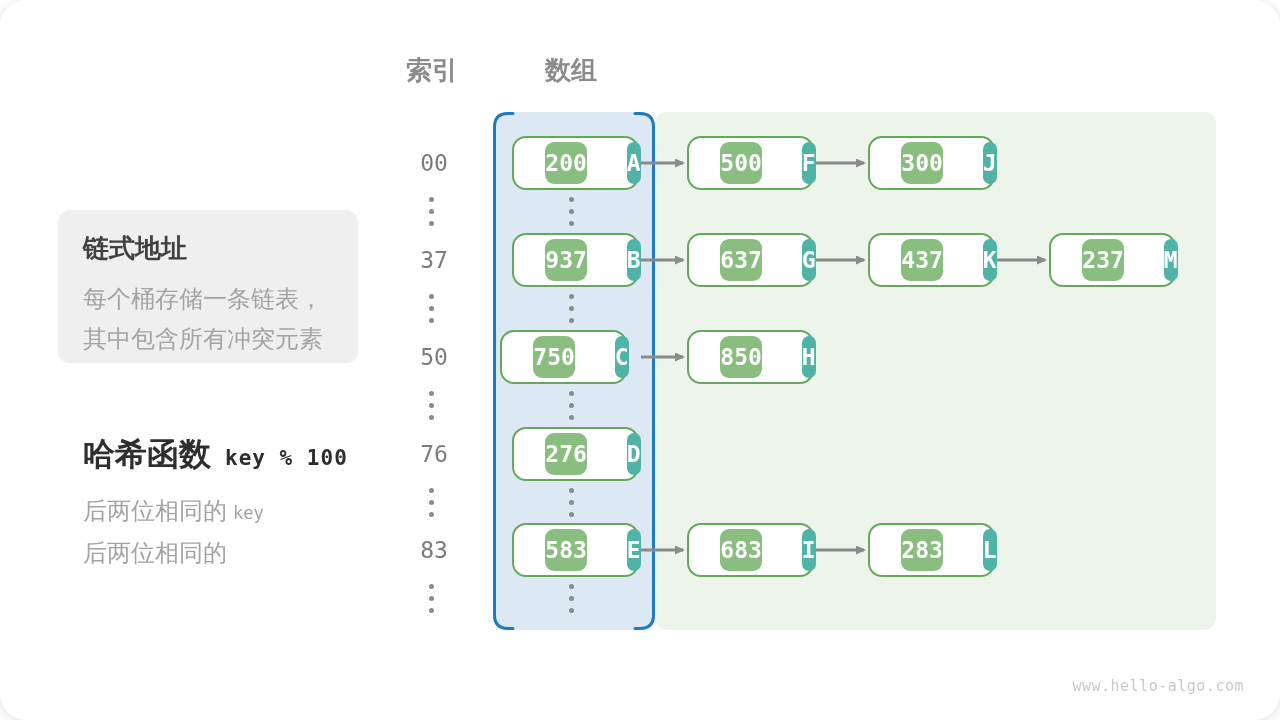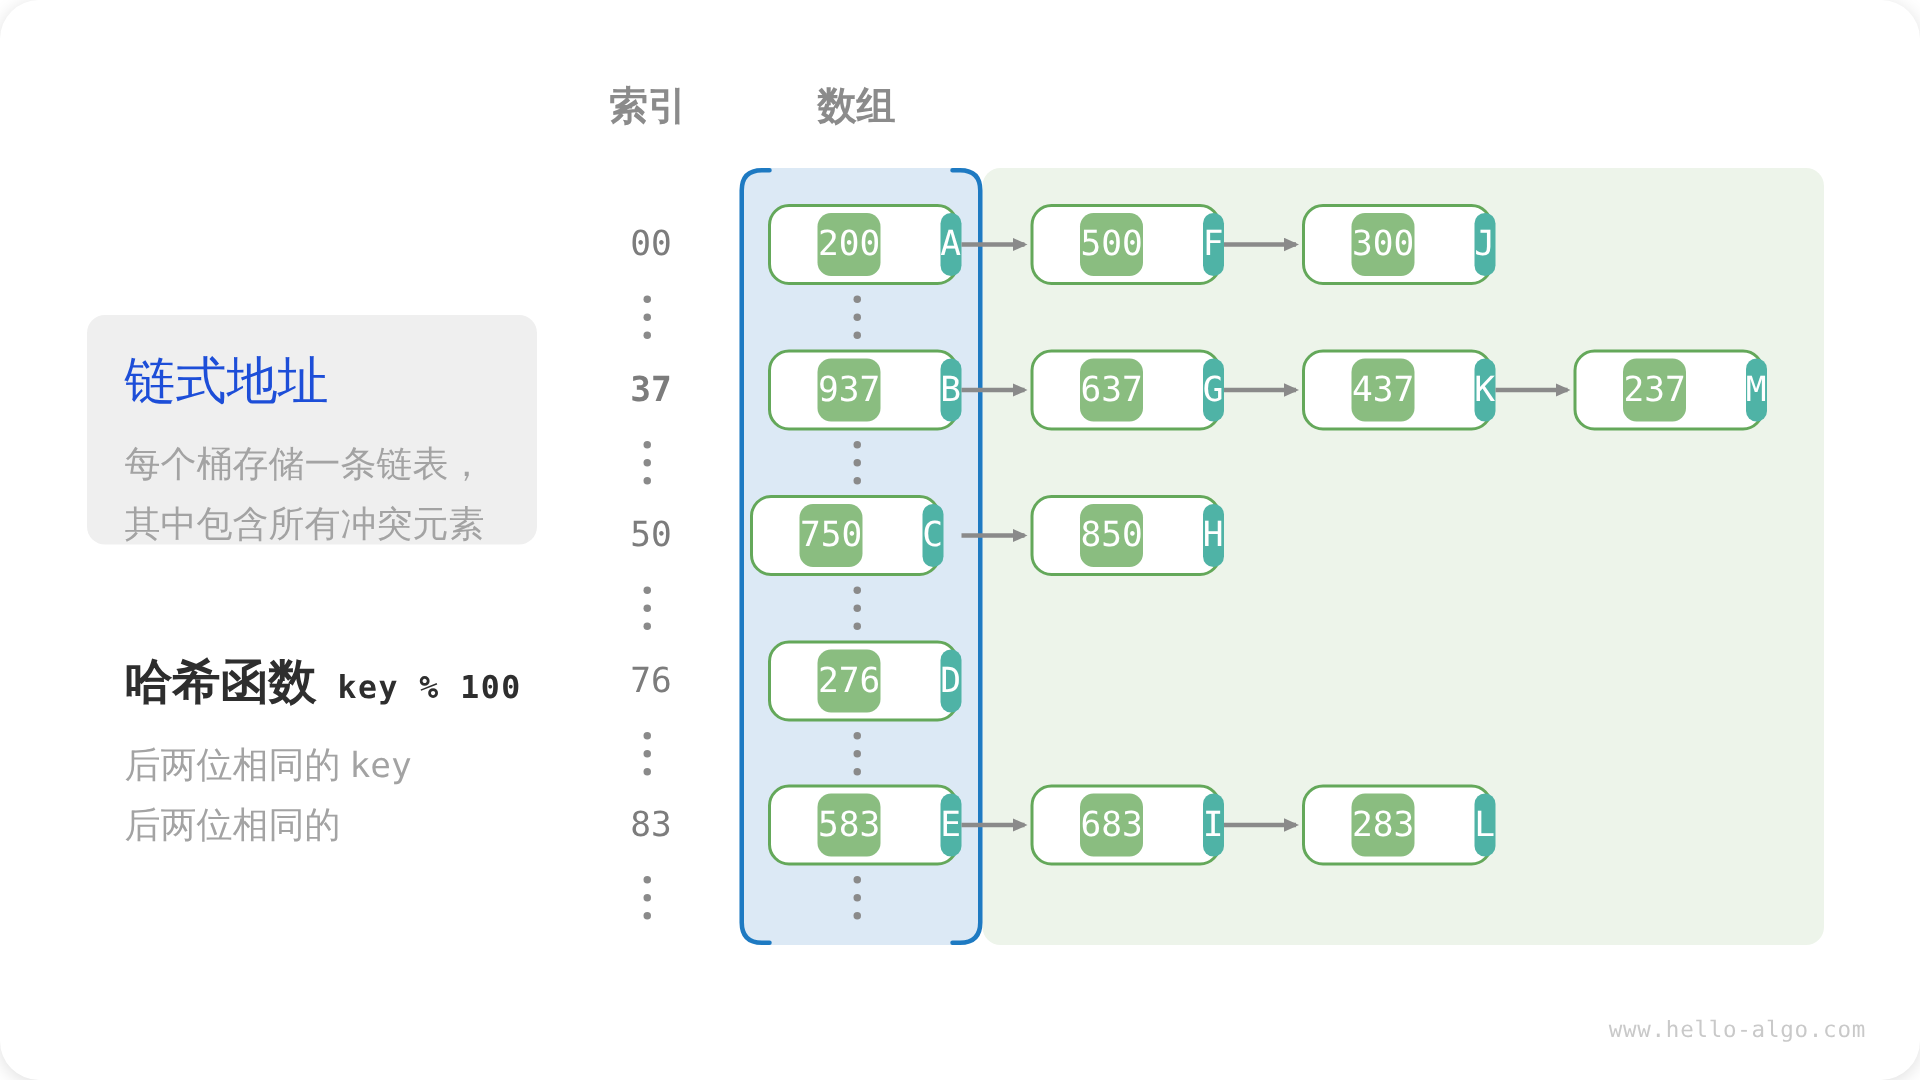--- a/index.html
+++ b/index.html
@@ -67,7 +67,7 @@
     width:57px; height:42px; border-radius:9px; color:#ffffff;
     display:flex; align-items:center; justify-content:center;
     font-family:"DejaVu Sans Mono","Liberation Mono",monospace;
-    font-size:23px; font-weight:normal;margin-left:35px;
+    font-size:23px; font-weight:bold;margin-left:35px;
   }
   .pill.key{background:var(--c-key);}
   .pill.val{background:var(--c-val);}

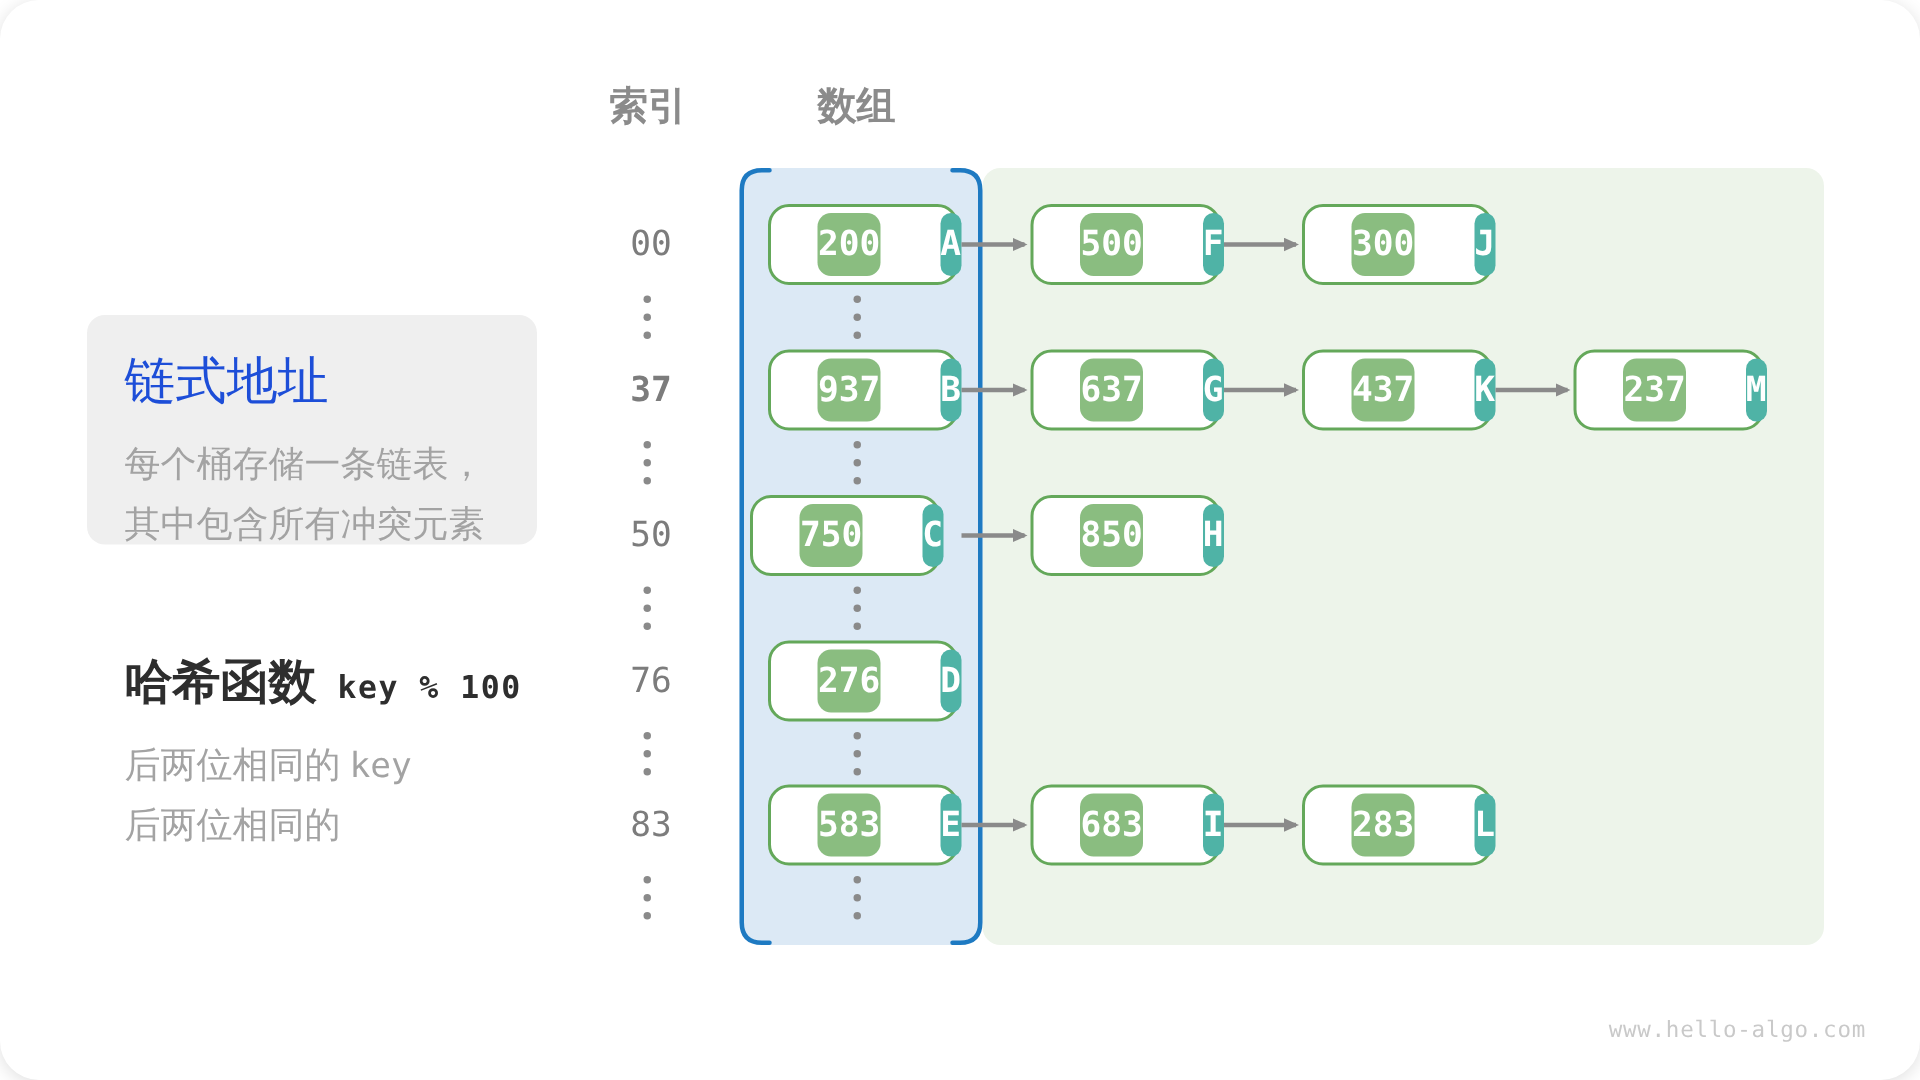--- a/index.html
+++ b/index.html
@@ -30,7 +30,7 @@
     background:var(--c-box); border-radius:12px; box-sizing:border-box;
     padding:21px 24px 0 25px;
   }
-  .info-box .title{font-size:34px; font-weight:normal; color:#1d4ed8; margin-bottom:13px;}
+  .info-box .title{font-size:26px; font-weight:bold; color:#404040; margin-bottom:13px;}
   .info-box .line{font-size:24px; color:#a3a3a3; line-height:40px; white-space:nowrap;}
 
   

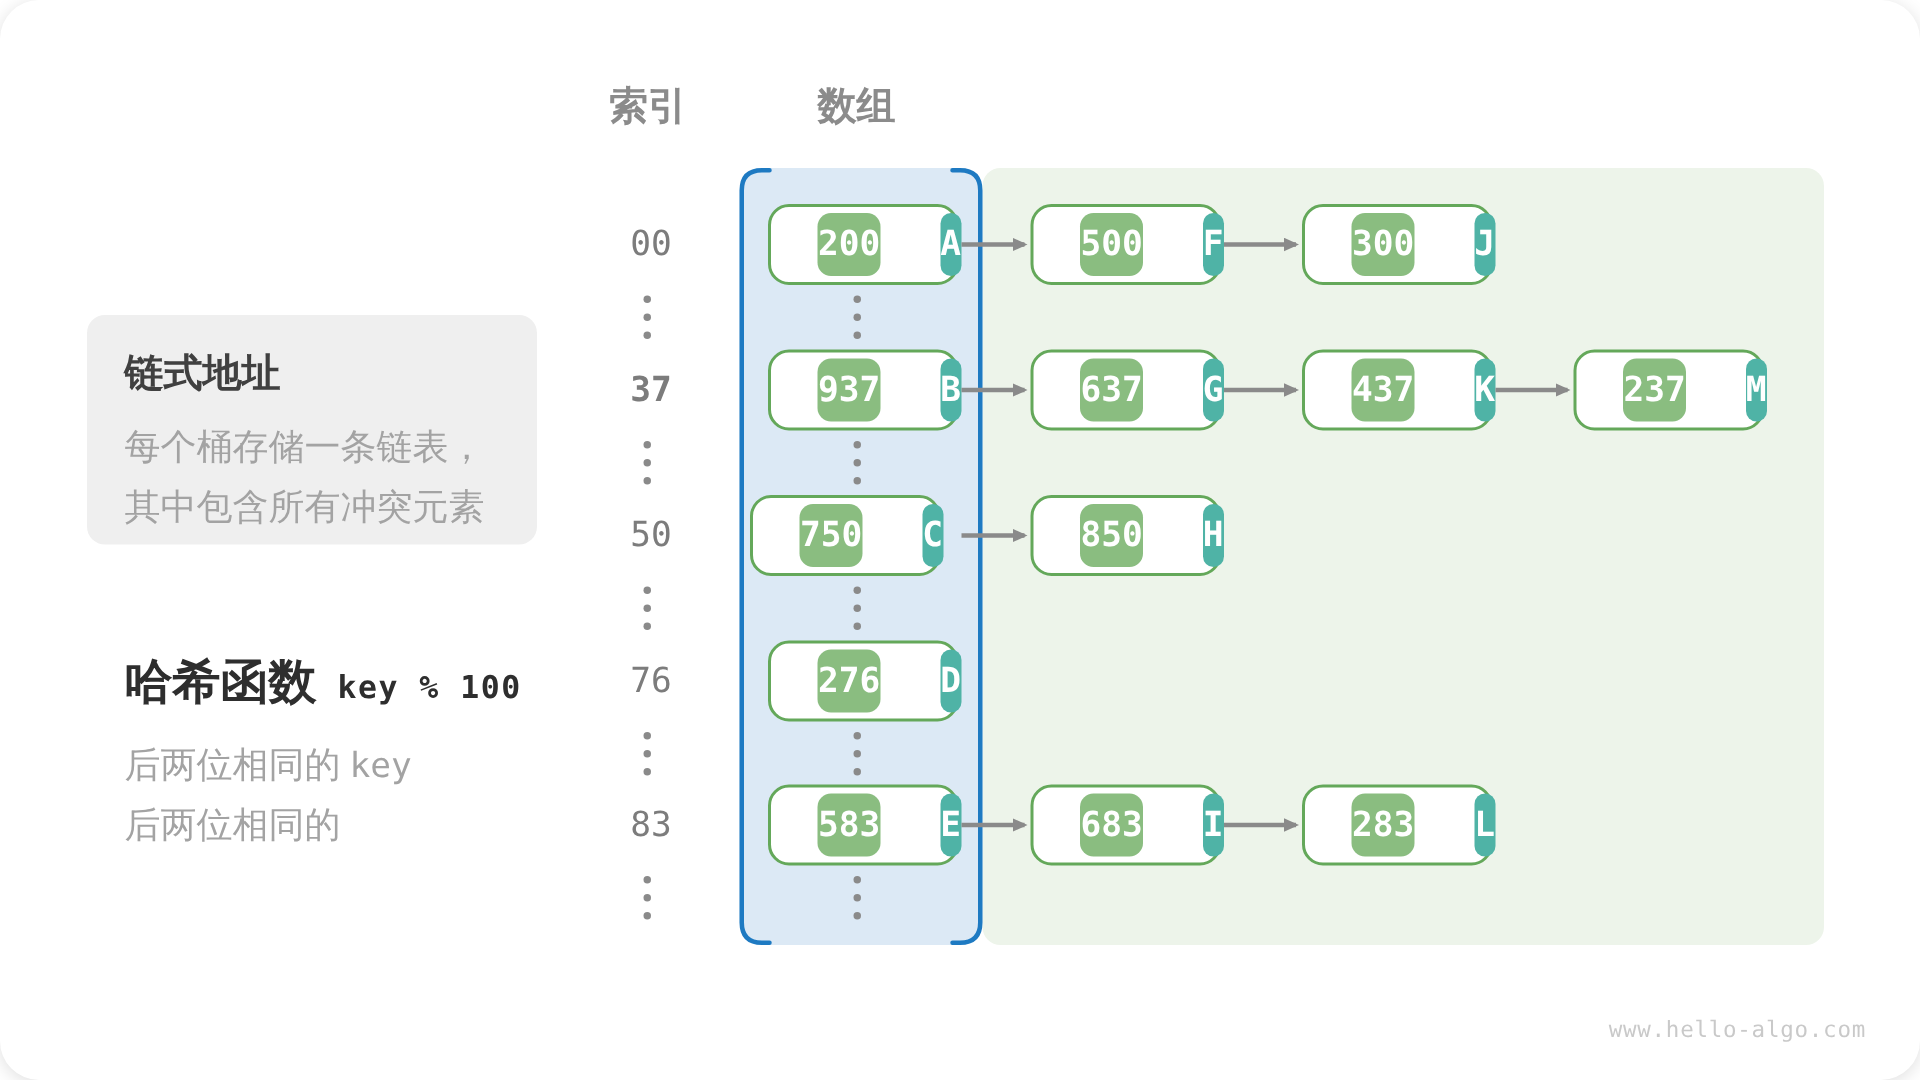--- a/index.html
+++ b/index.html
@@ -126,7 +126,7 @@
         <span class="pill key">300</span>
         <span class="pill val">J</span>
       </div>
-      <div class="idx mono" style="top: 245px; font-weight: bold;">37</div>
+      <div class="idx mono" style="top: 245px;">37</div>
       <div class="node" style="left: 512px; top: 233px;">
         <span class="pill key">937</span>
         <span class="pill val">B</span>

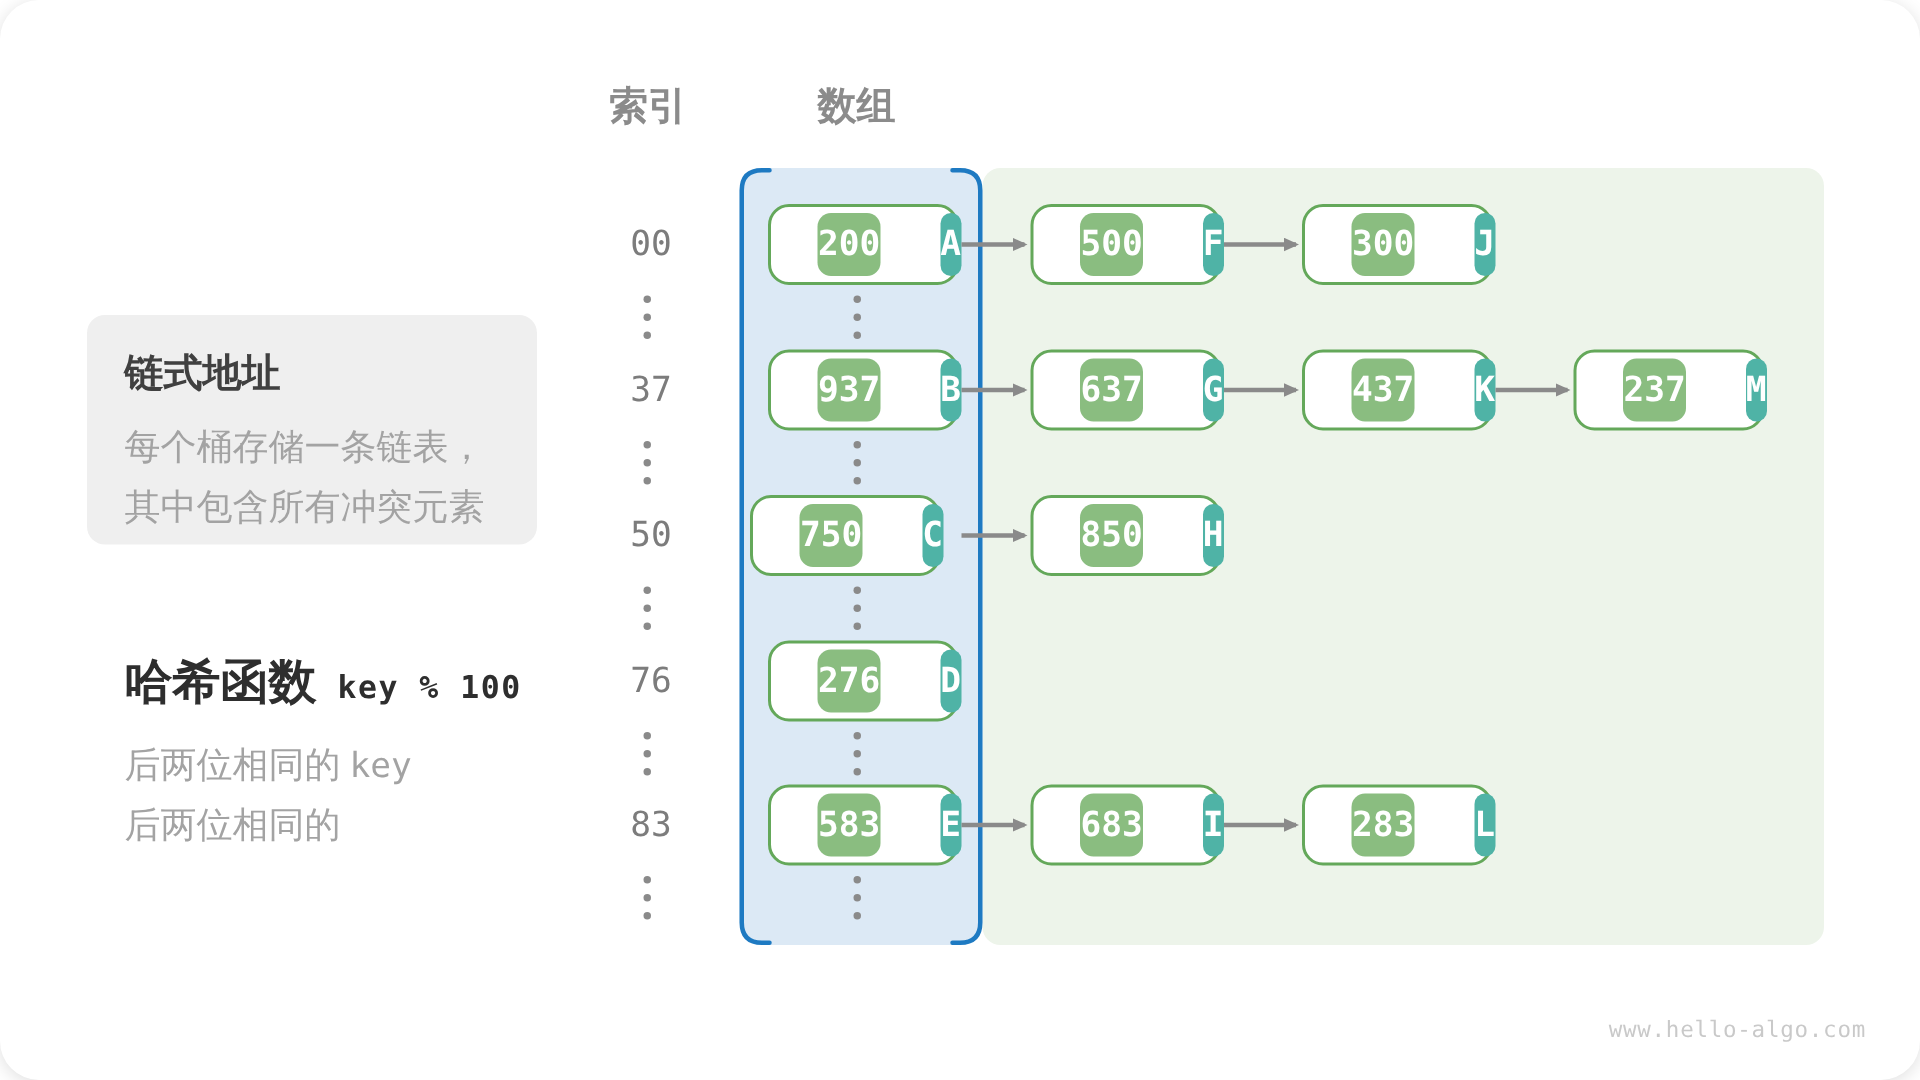--- a/index.html
+++ b/index.html
@@ -39,7 +39,7 @@
   .hash-note .title{font-size:32px; font-weight:bold; color:#2e2e2e;}
   .hash-note .formula{font-size:21px; font-weight:bold; color:#2e2e2e; margin-left:14px; letter-spacing:1px;}
   .hash-note .line{font-size:24px; color:#a3a3a3; line-height:40px; white-space:nowrap;}
-  .hash-note .line .mono{font-size:23px; margin-left:6px;}
+  .hash-note .line .mono{font-size:17px; margin-left:6px;}
 
   
   .list-panel{

